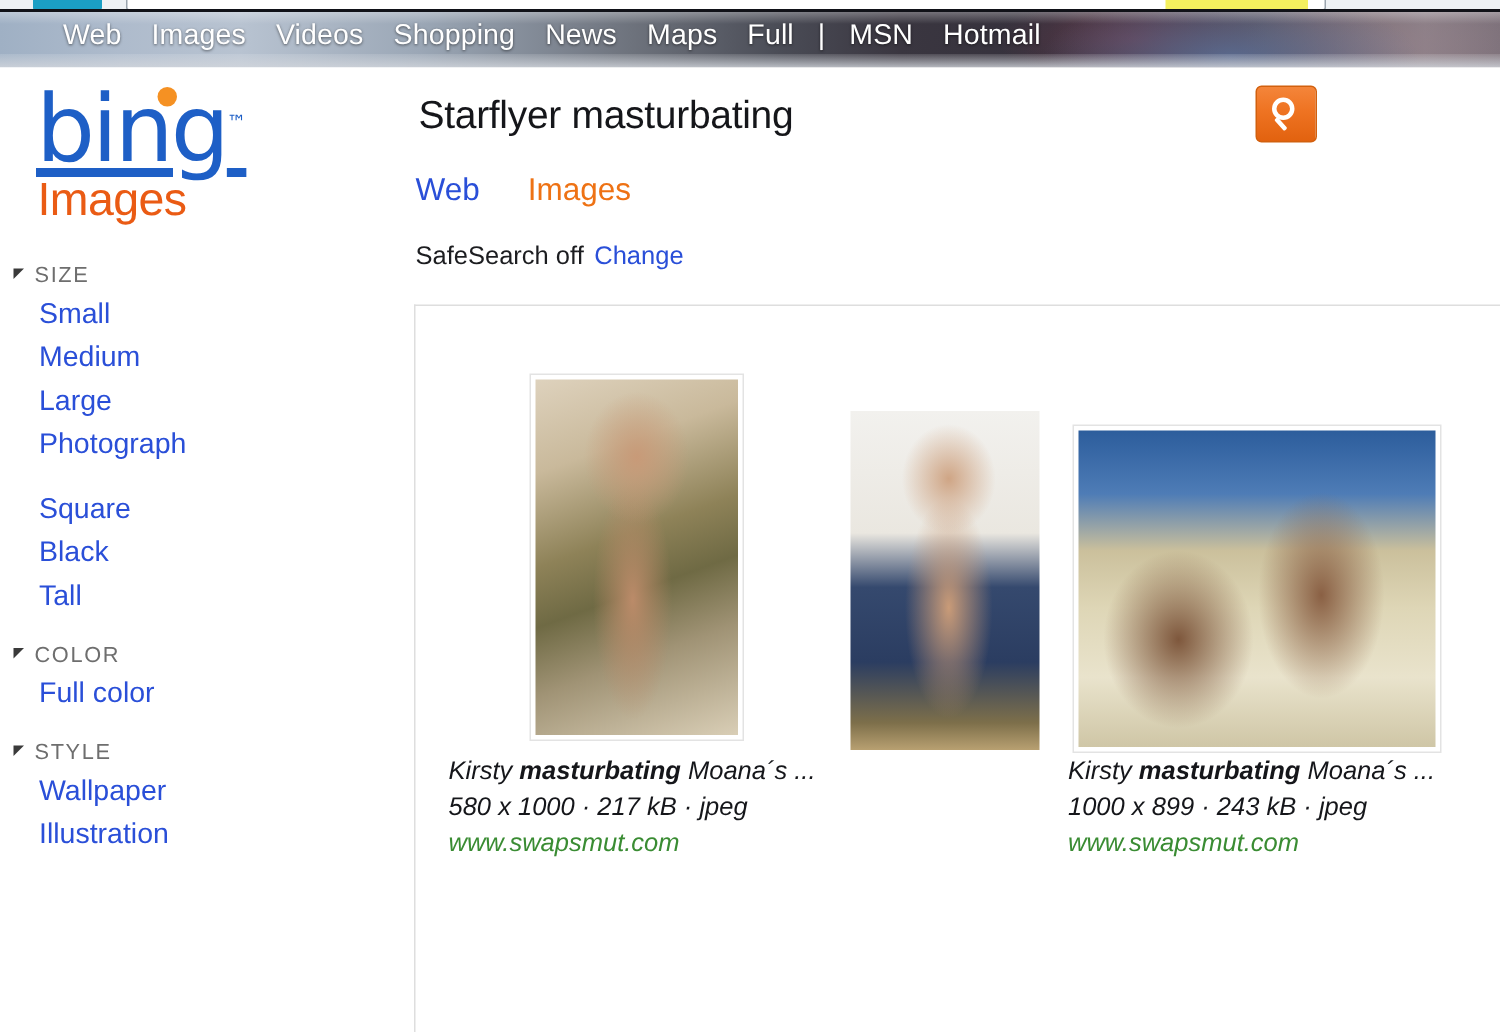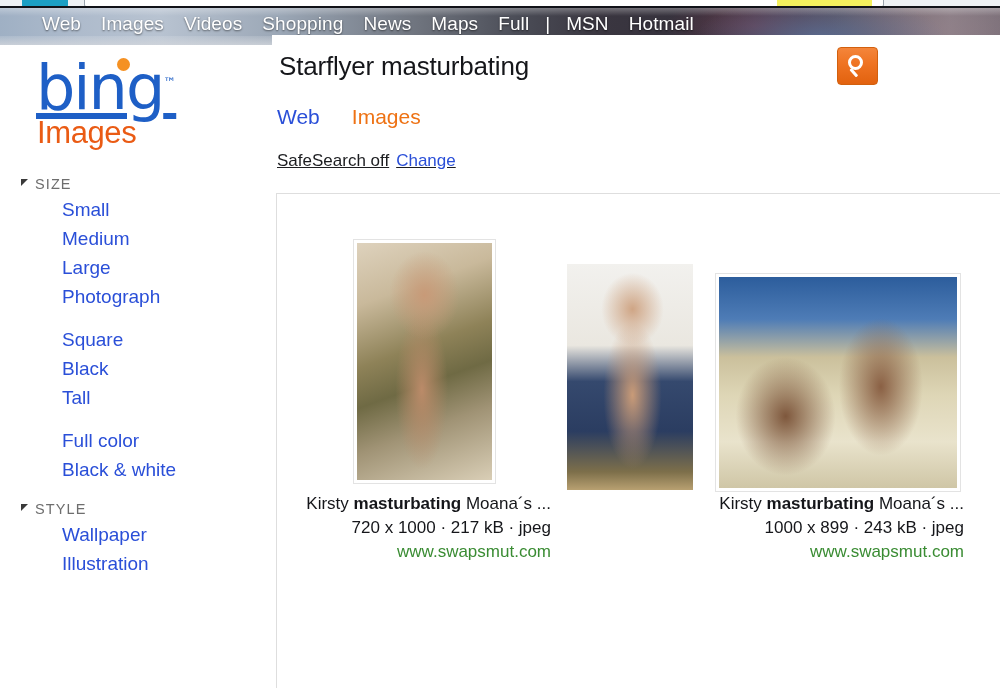--- a/index.html
+++ b/index.html
@@ -108,7 +108,7 @@
   
   .leftcol {
     position: absolute;
-    left: 12px; top: 45px;
+    left: 0; top: 45px;
     width: 272px;
     height: 643px;
     background: #ffffff;

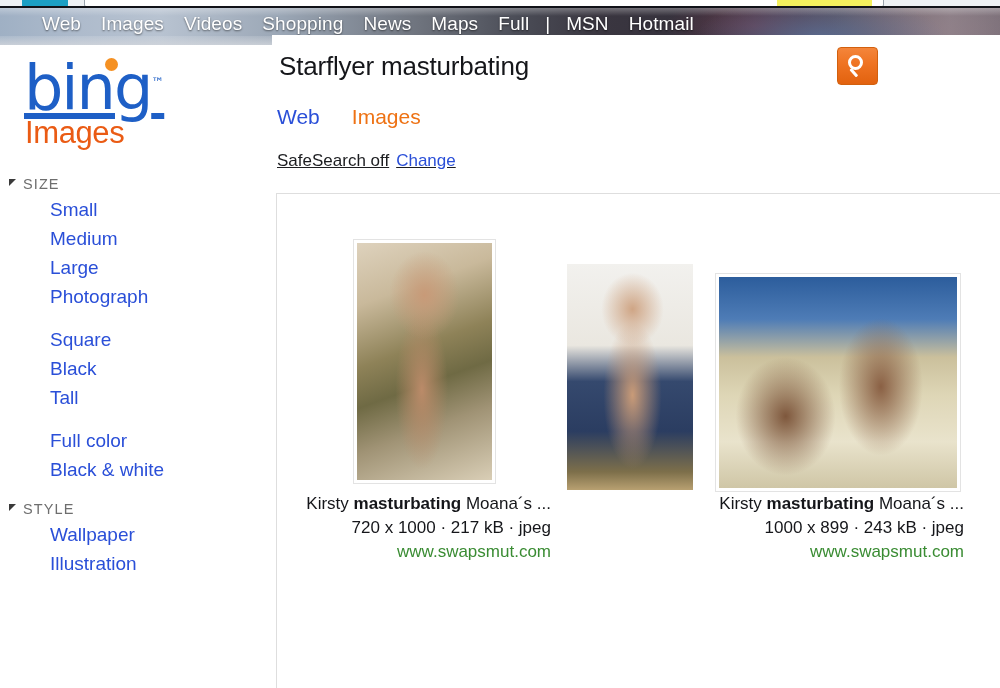--- a/index.html
+++ b/index.html
@@ -181,7 +181,7 @@
   
   .maincol {
     position: absolute;
-    left: 272px; top: 35px;
+    left: 272px; top: 45px;
     width: 728px;
     height: 480px;
     background: #ffffff;

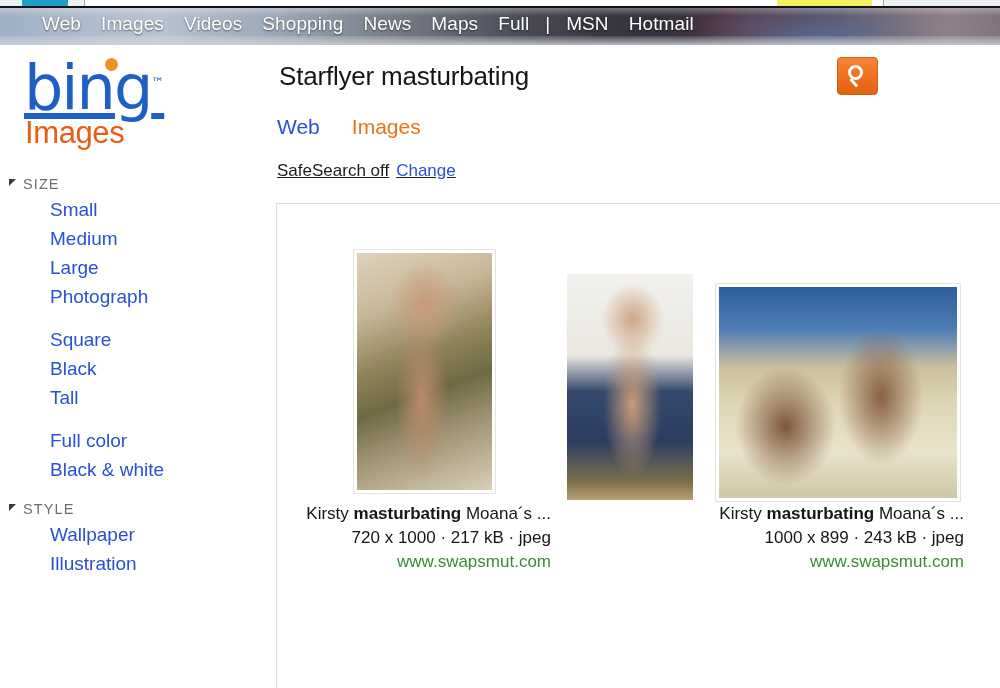--- a/index.html
+++ b/index.html
@@ -249,7 +249,6 @@
     font-size: 17px;
     color: #1c1d20;
     white-space: nowrap;
-    text-decoration: underline;
   }
   .safesearch a {
     color: #2a4fd8;

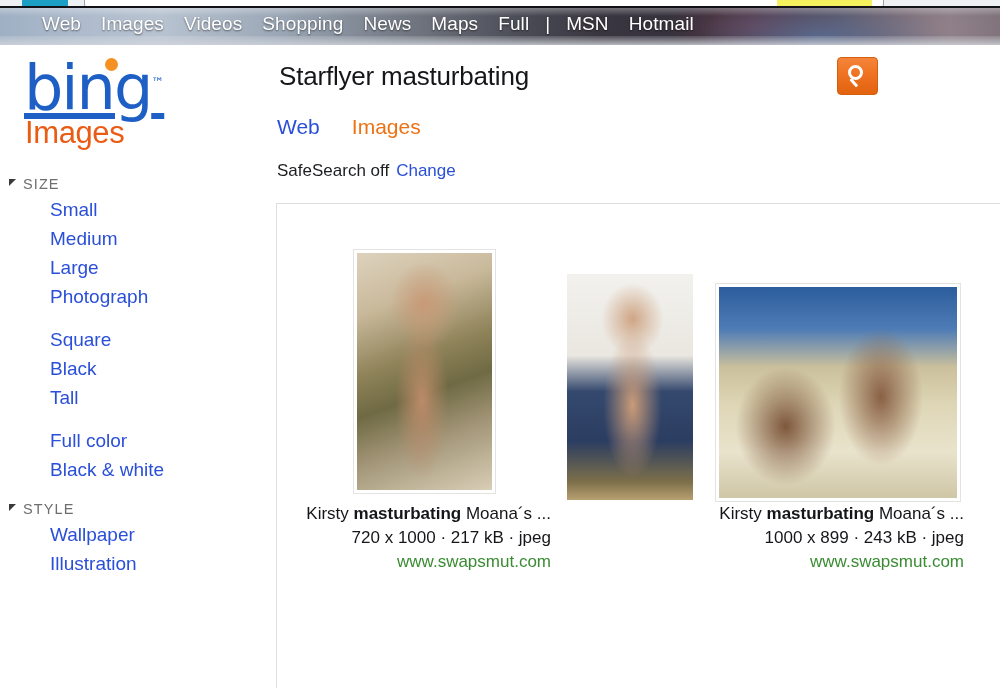--- a/index.html
+++ b/index.html
@@ -175,7 +175,6 @@
     color: #2a4fd8;
     text-decoration: none;
     white-space: nowrap;
-    margin-left: 24px;
   }
 
   

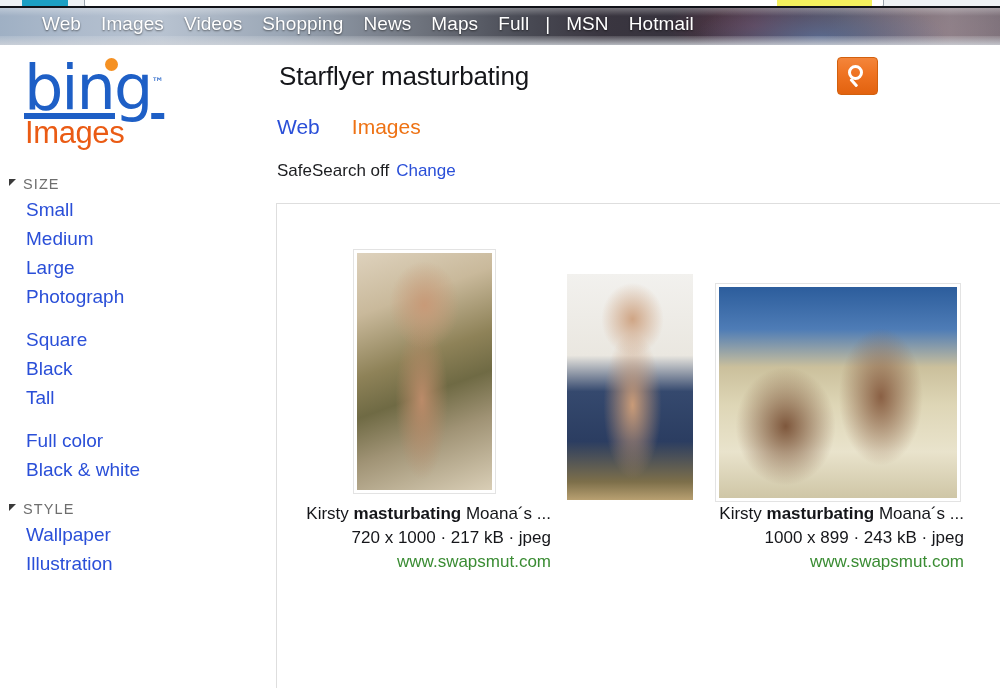--- a/index.html
+++ b/index.html
@@ -377,6 +377,10 @@
     </div>
 
     <div class="facet-group">
+      <div class="facet-head">
+        <span class="facet-tri"></span>
+        <span class="facet-title">COLOR</span>
+      </div>
       <a href="#" class="facet-item">Full color</a>
       <a href="#" class="facet-item">Black &amp; white</a>
     </div>

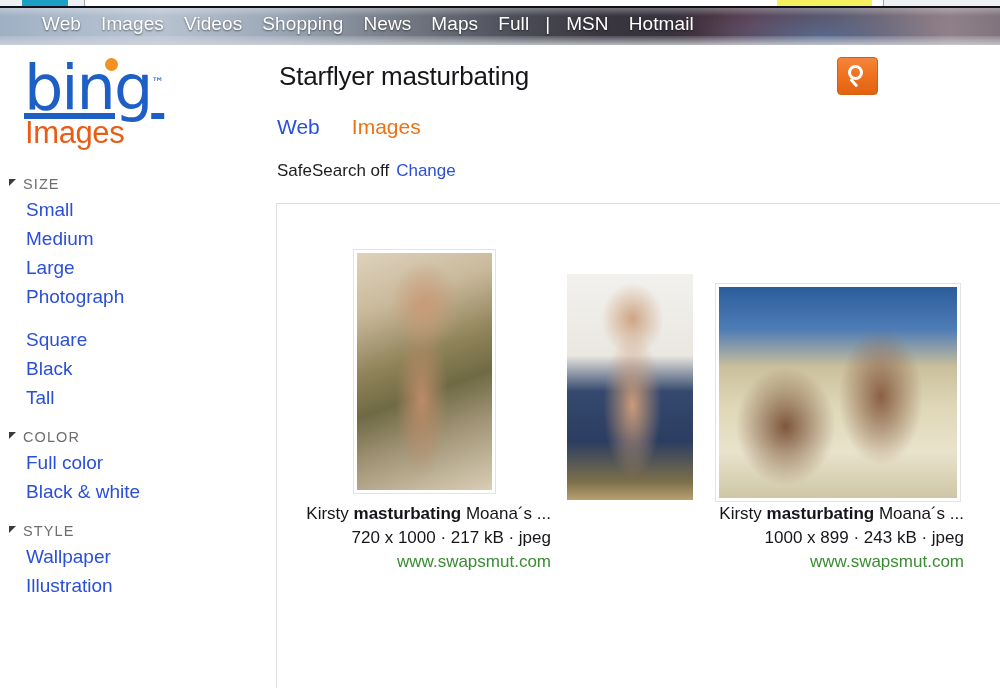--- a/index.html
+++ b/index.html
@@ -382,7 +382,6 @@
         <span class="facet-title">COLOR</span>
       </div>
       <a href="#" class="facet-item">Full color</a>
-      <a href="#" class="facet-item">Black &amp; white</a>
     </div>
 
     <div class="facet-group">

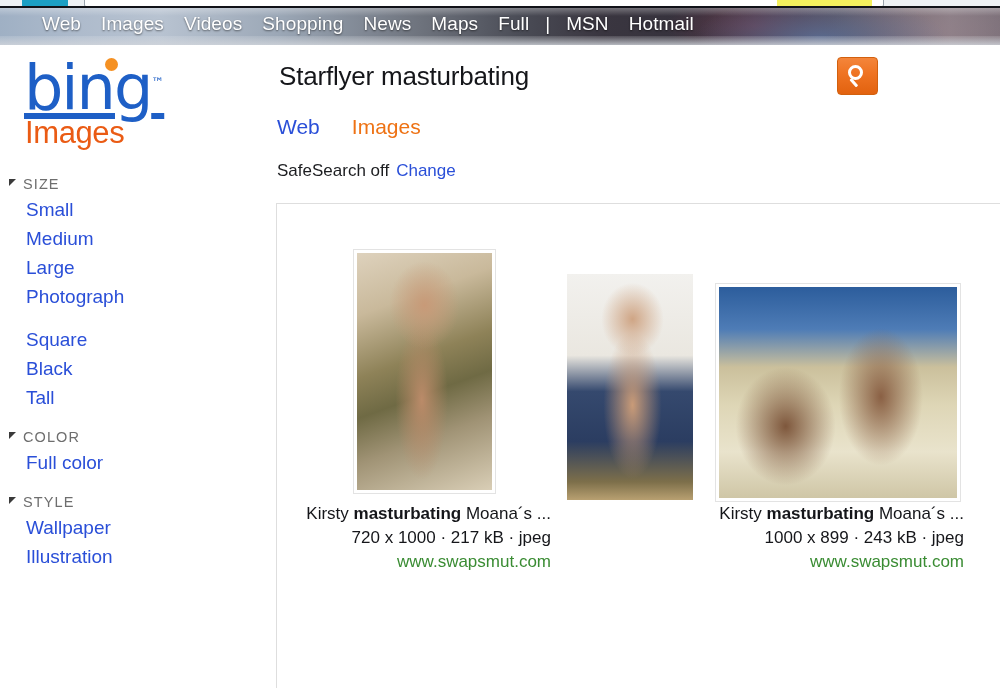--- a/index.html
+++ b/index.html
@@ -304,9 +304,10 @@
 
   .caption {
     position: absolute;
-    text-align: right;
+    text-align: left;
     line-height: 24px;
     white-space: nowrap;
+    font-style: italic;
   }
   .cap-title {
     font-size: 17px;

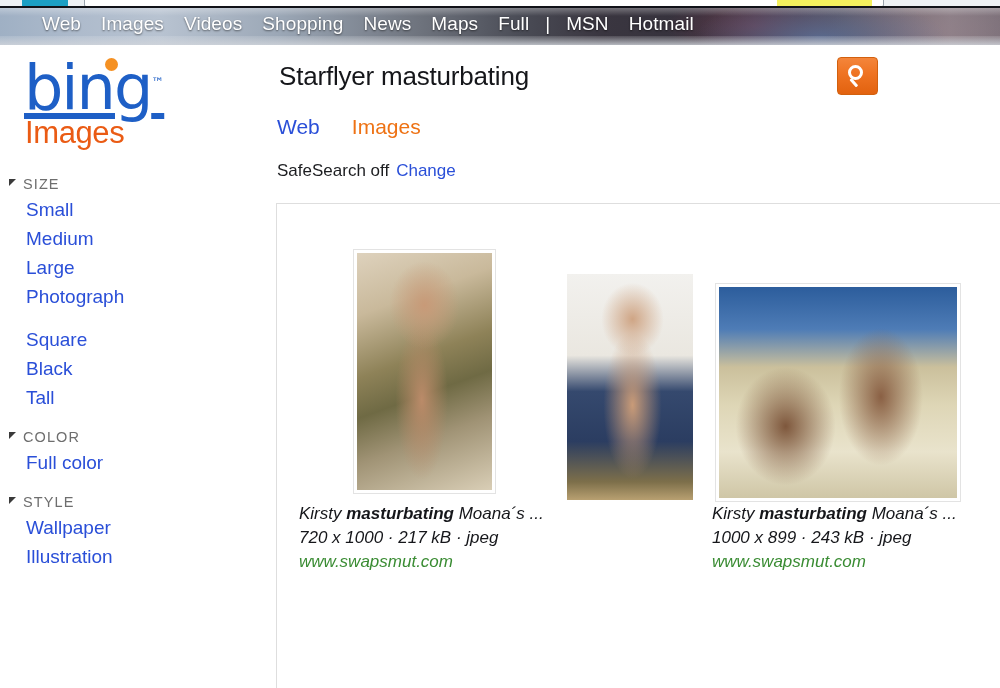--- a/index.html
+++ b/index.html
@@ -423,7 +423,7 @@
     </div>
     <div class="caption" style="left:22px; top:298px; width:252px;">
       <div class="cap-title"><span>Kirsty </span><b>masturbating</b><span> Moana´s ...</span></div>
-      <div class="cap-meta">720 x 1000 · 217 kB · jpeg</div>
+      <div class="cap-meta">580 x 1000 · 217 kB · jpeg</div>
       <div class="cap-url">www.swapsmut.com</div>
     </div>
 

